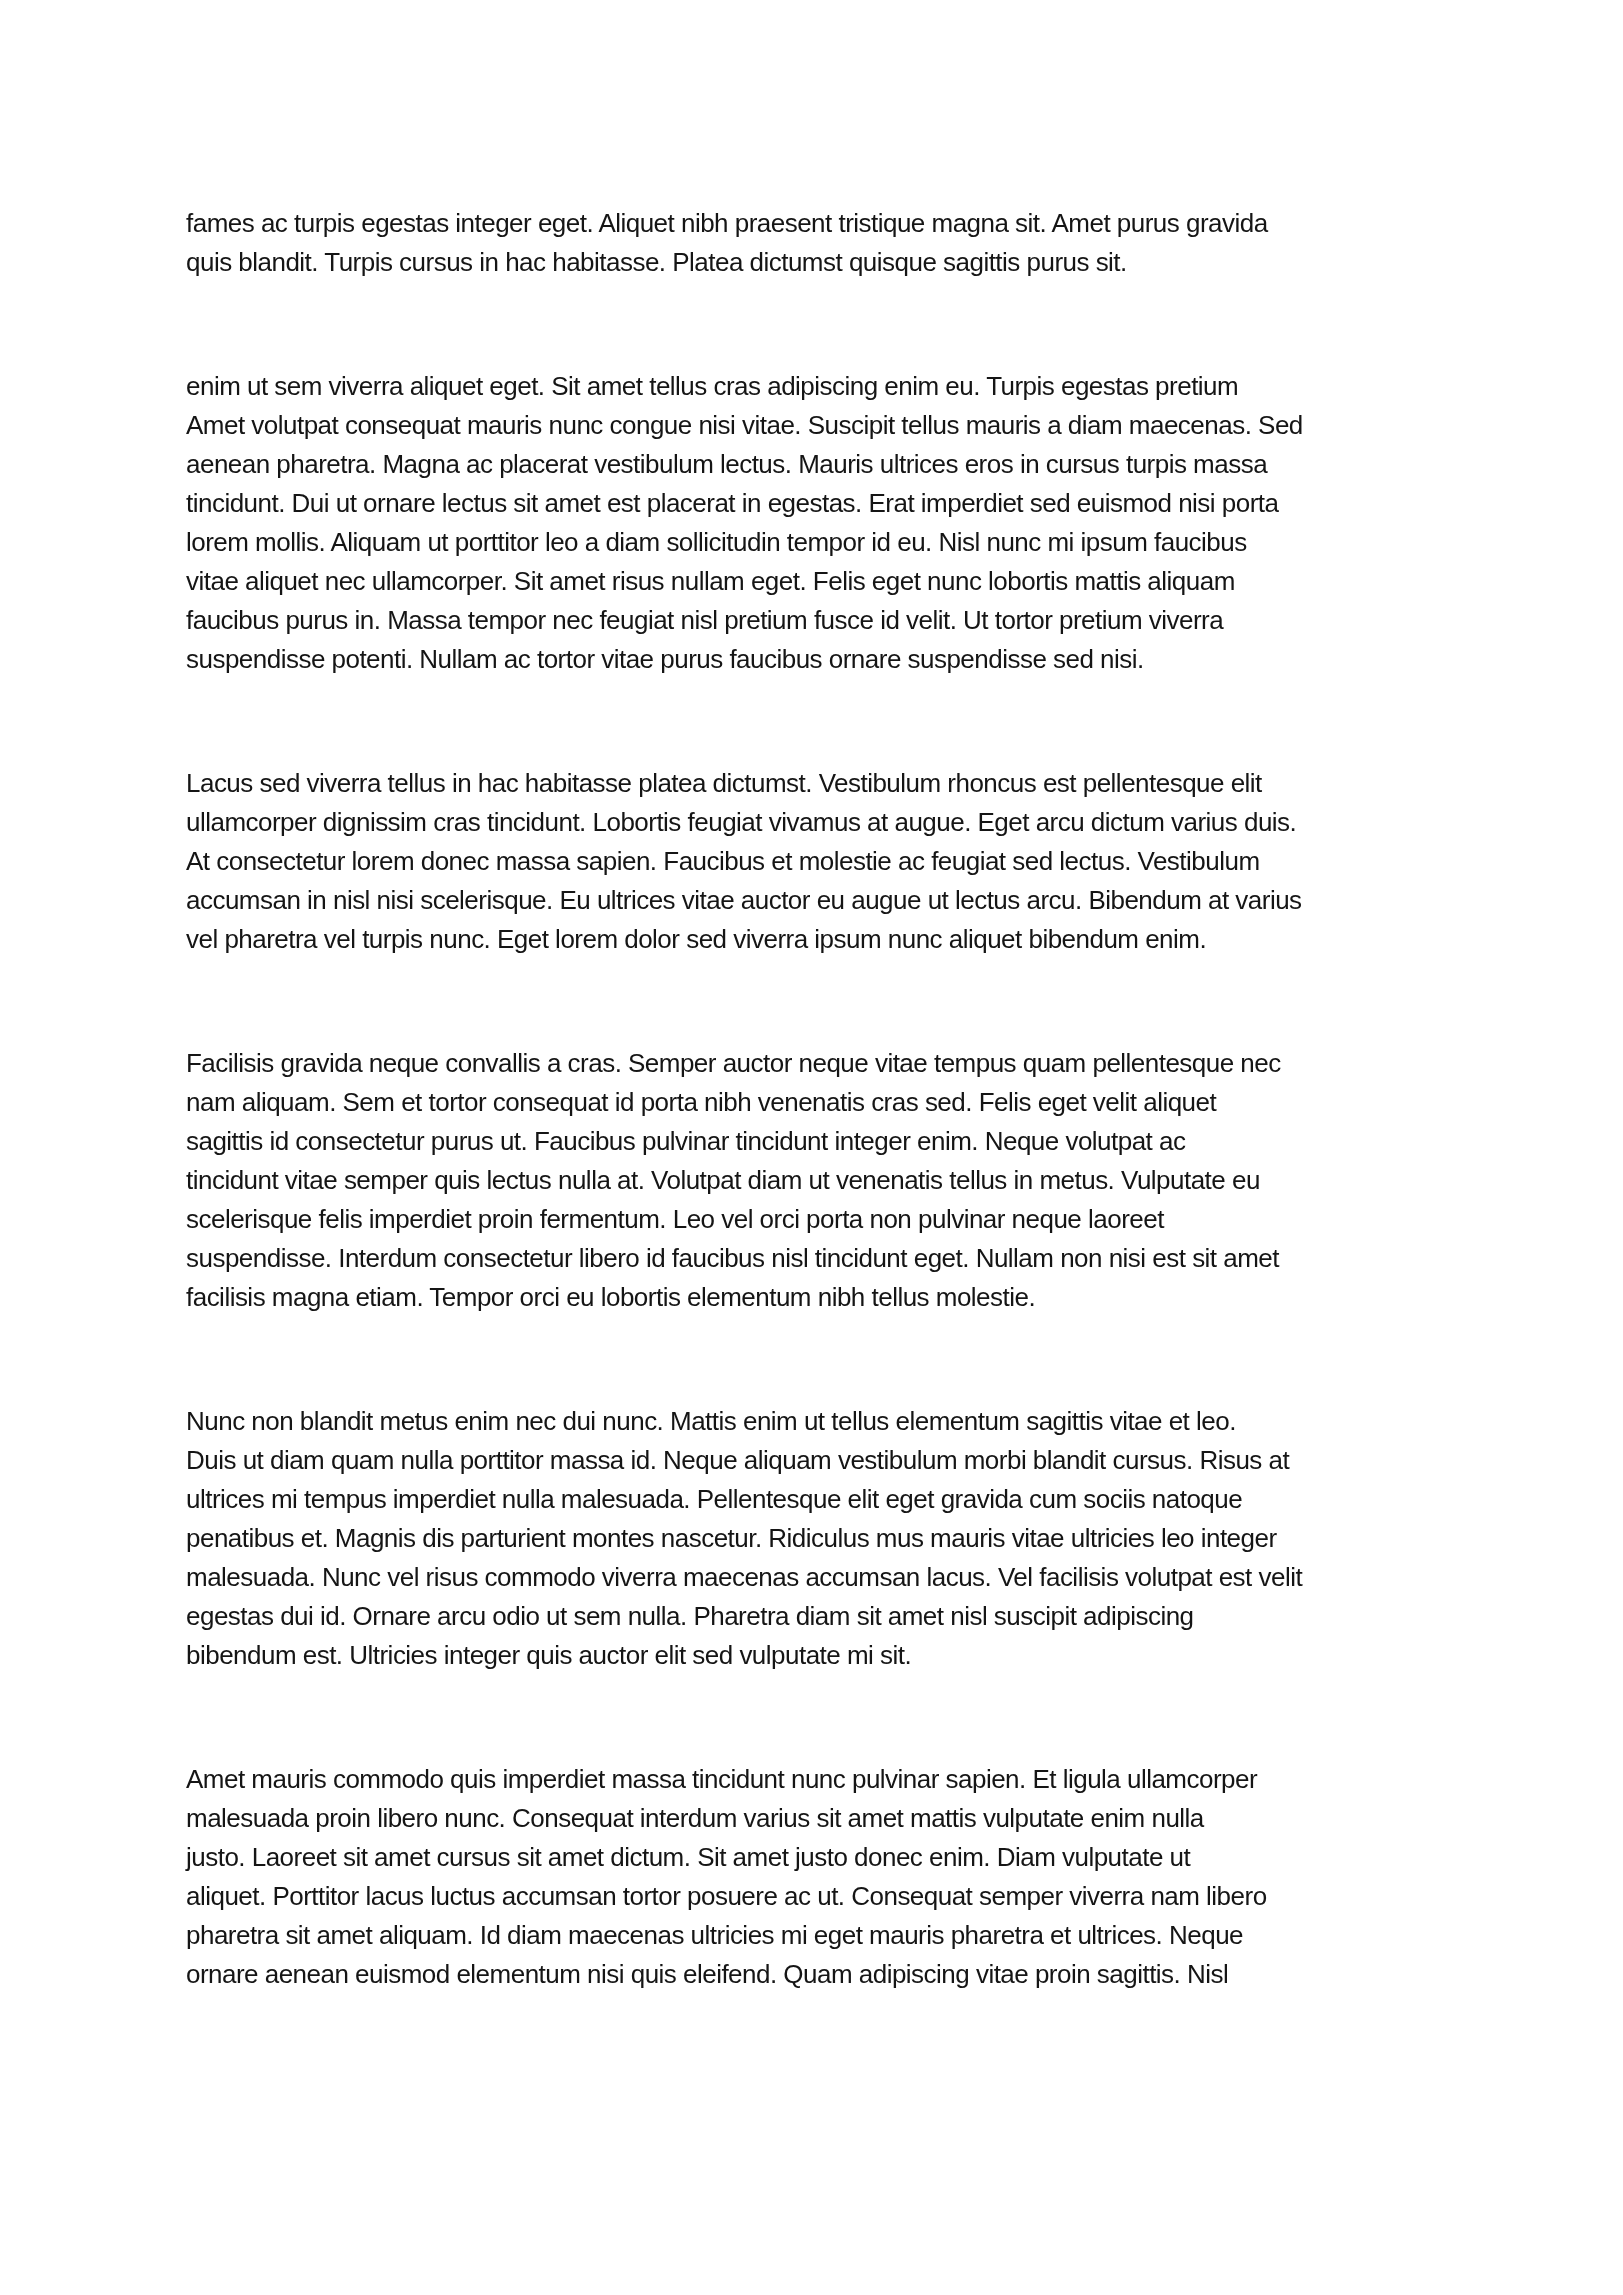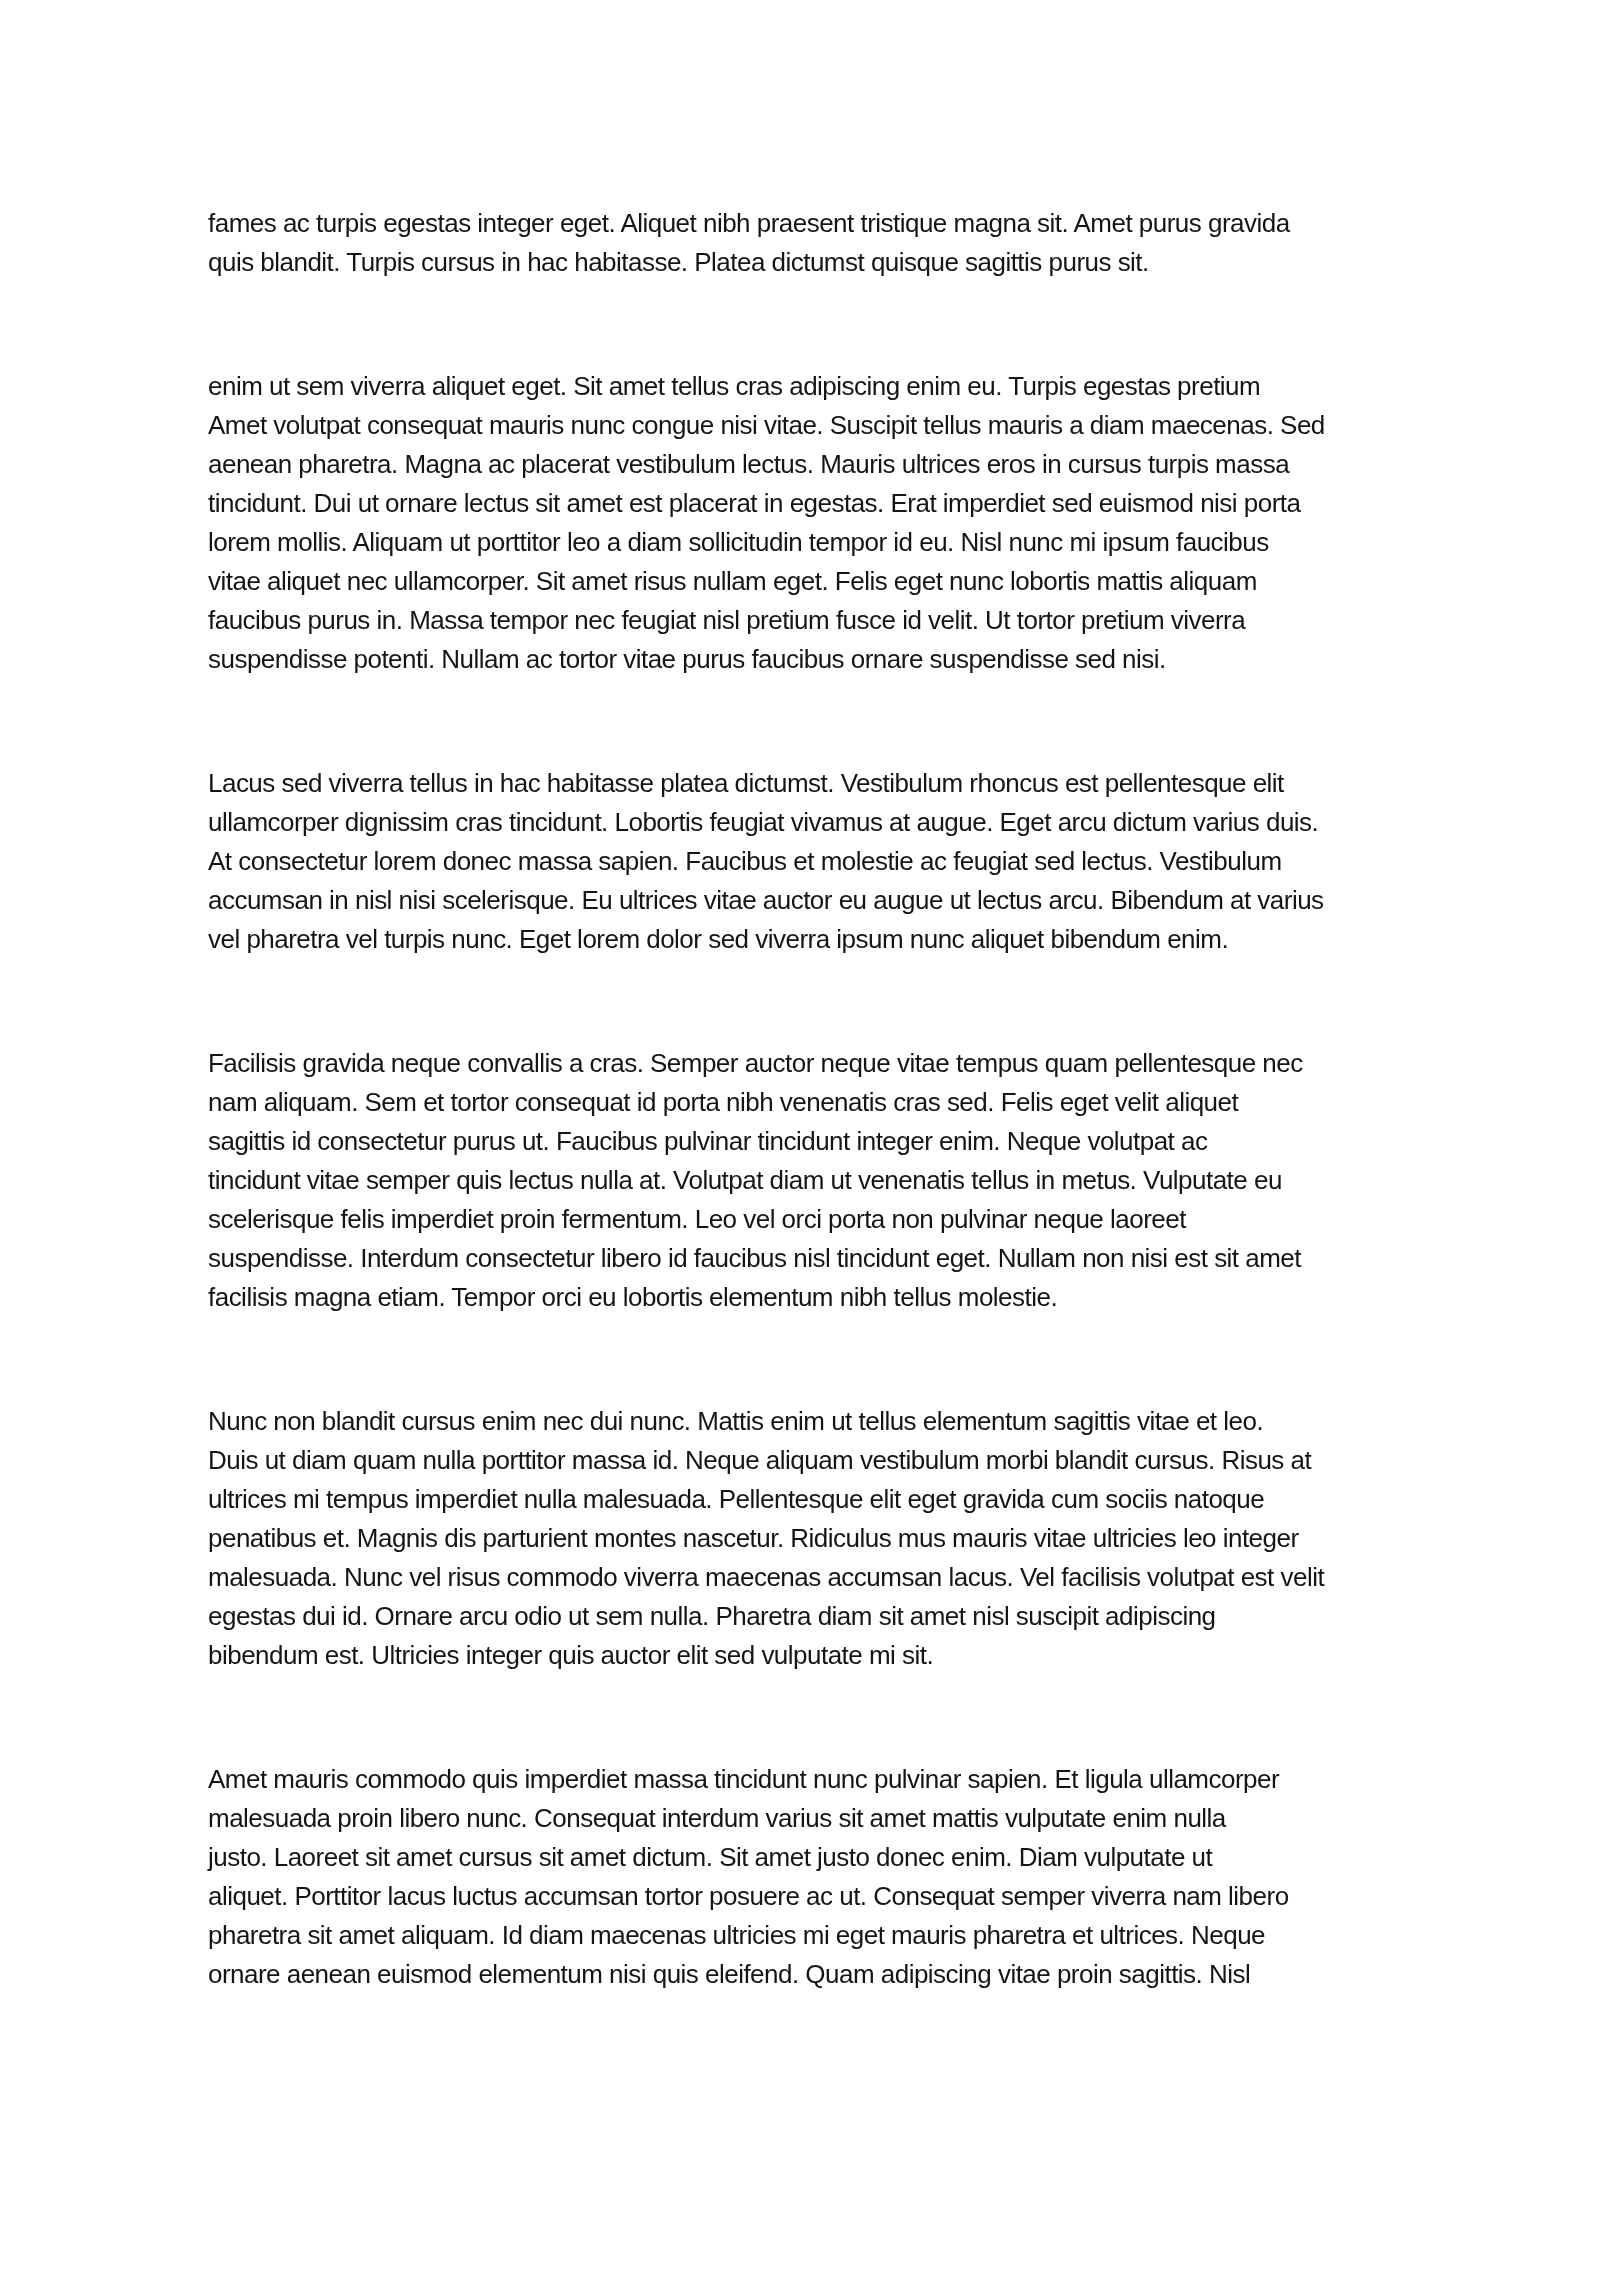--- a/index.html
+++ b/index.html
@@ -17,7 +17,7 @@
   }
   .doc-body {
     position: absolute;
-    left: 208px;
+    left: 186px;
     top: 204px;
     width: 1263px;
     color: #151515;

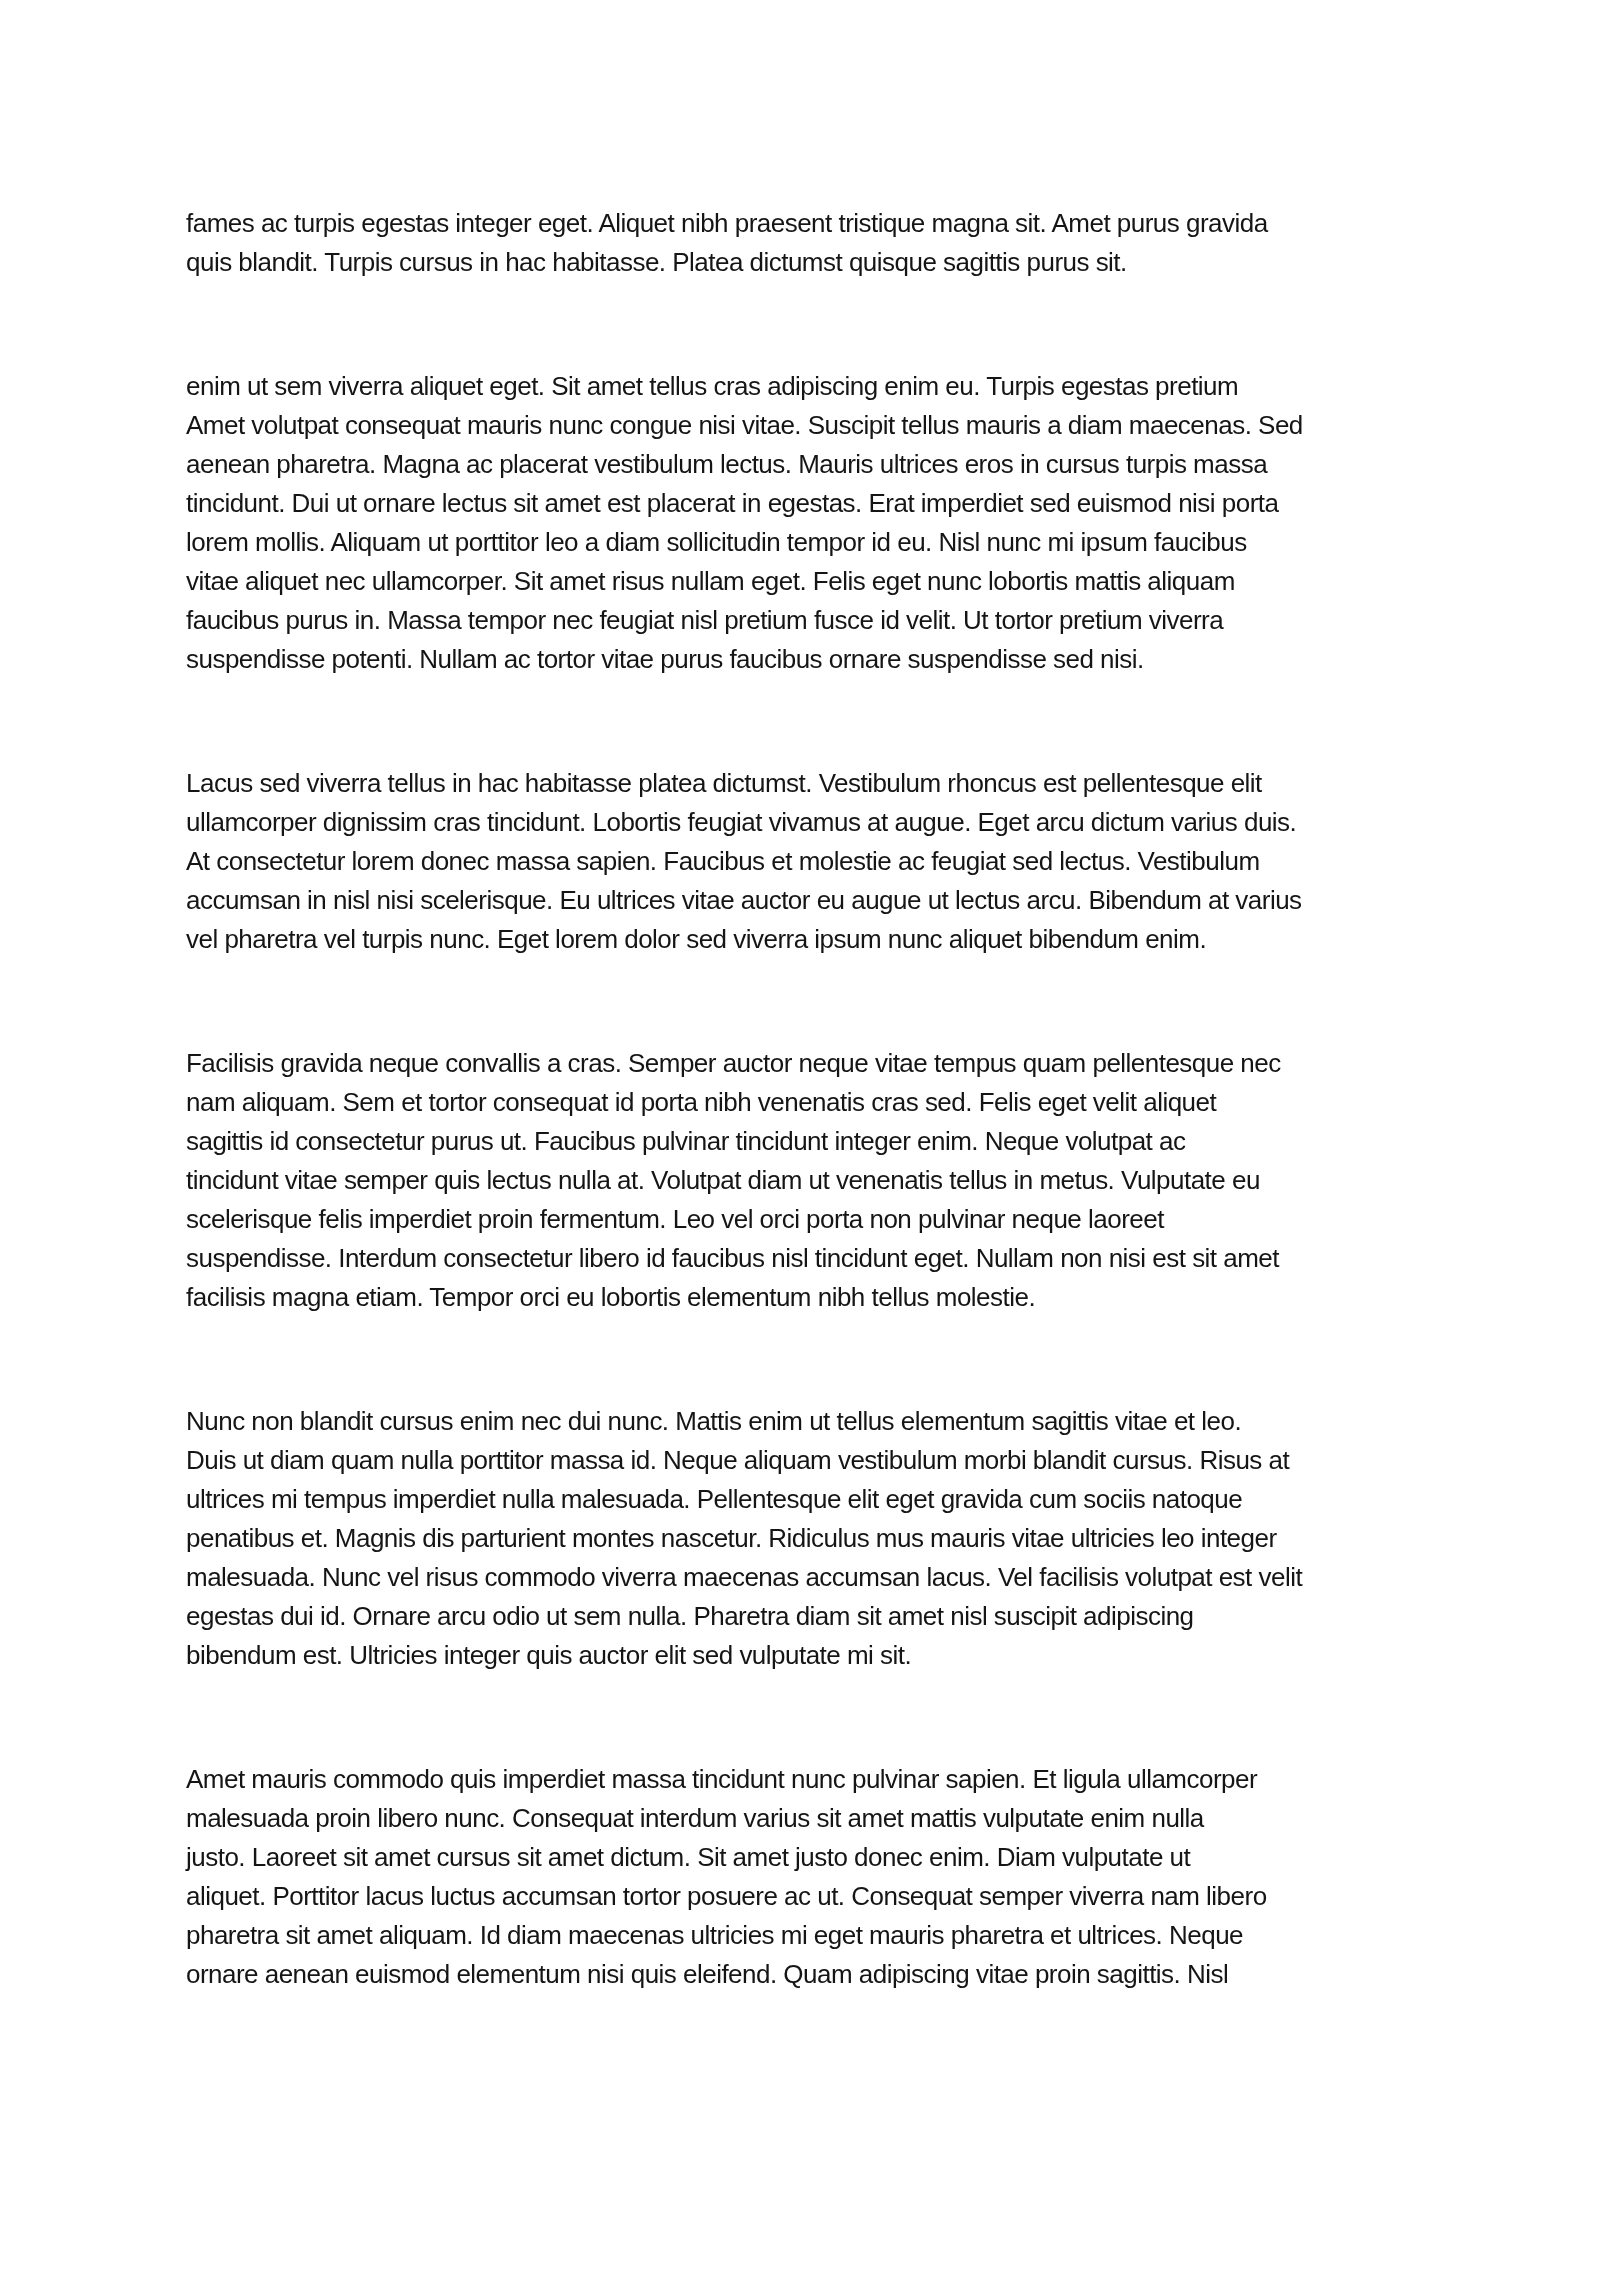--- a/index.html
+++ b/index.html
@@ -72,7 +72,7 @@
         <span class="text-line">facilisis magna etiam. Tempor orci eu lobortis elementum nibh tellus molestie.</span>
       </div>
       <div class="paragraph">
-        <span class="text-line">Nunc non blandit cursus enim nec dui nunc. Mattis enim ut tellus elementum sagittis vitae et leo.</span>
+        <span class="text-line">Nunc non blandit metus enim nec dui nunc. Mattis enim ut tellus elementum sagittis vitae et leo.</span>
         <span class="text-line">Duis ut diam quam nulla porttitor massa id. Neque aliquam vestibulum morbi blandit cursus. Risus at</span>
         <span class="text-line">ultrices mi tempus imperdiet nulla malesuada. Pellentesque elit eget gravida cum sociis natoque</span>
         <span class="text-line">penatibus et. Magnis dis parturient montes nascetur. Ridiculus mus mauris vitae ultricies leo integer</span>

